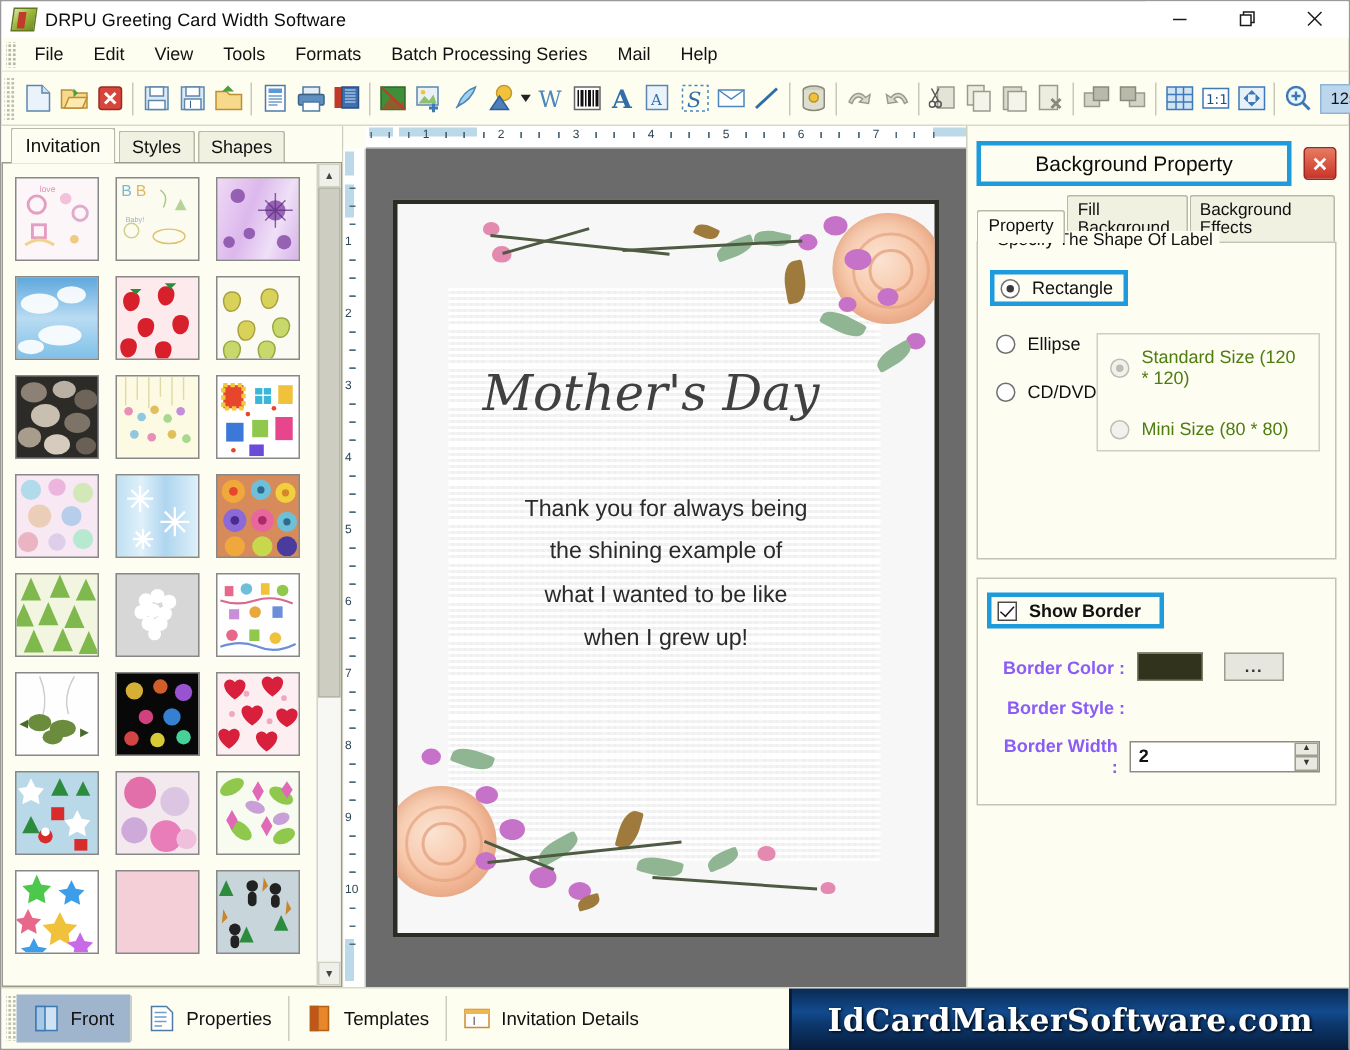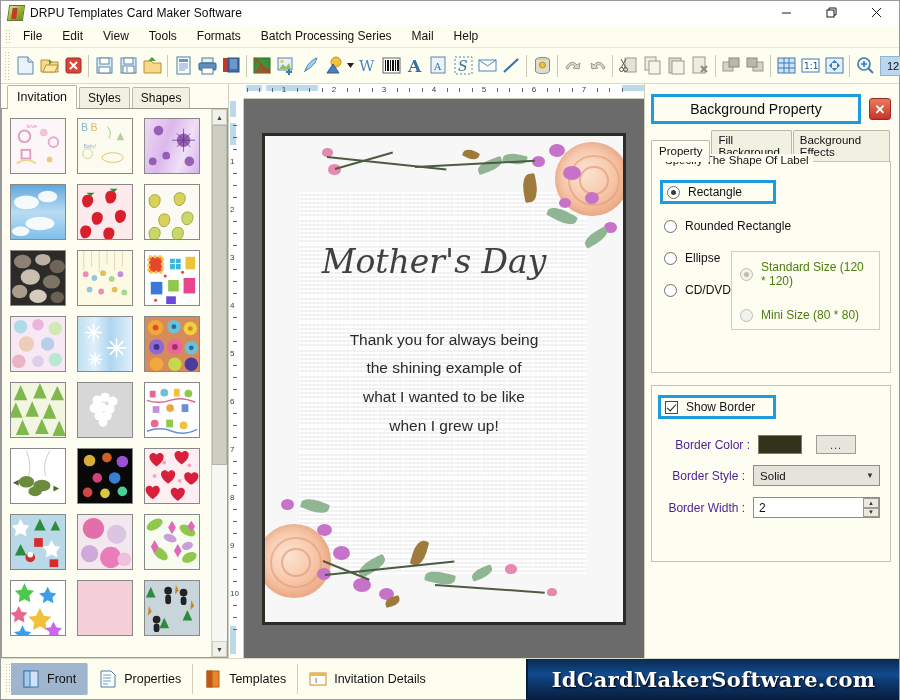--- a/index.html
+++ b/index.html
@@ -319,7 +319,7 @@
 
   <div class="titlebar">
     <div class="app-icon"></div>
-    <div class="title-text">DRPU Templates Card Maker Software</div>
+    <div class="title-text">DRPU Greeting Card Width Software</div>
     <div class="winbtns">
       <div class="winbtn">
         <svg width="11" height="11" viewBox="0 0 11 11">

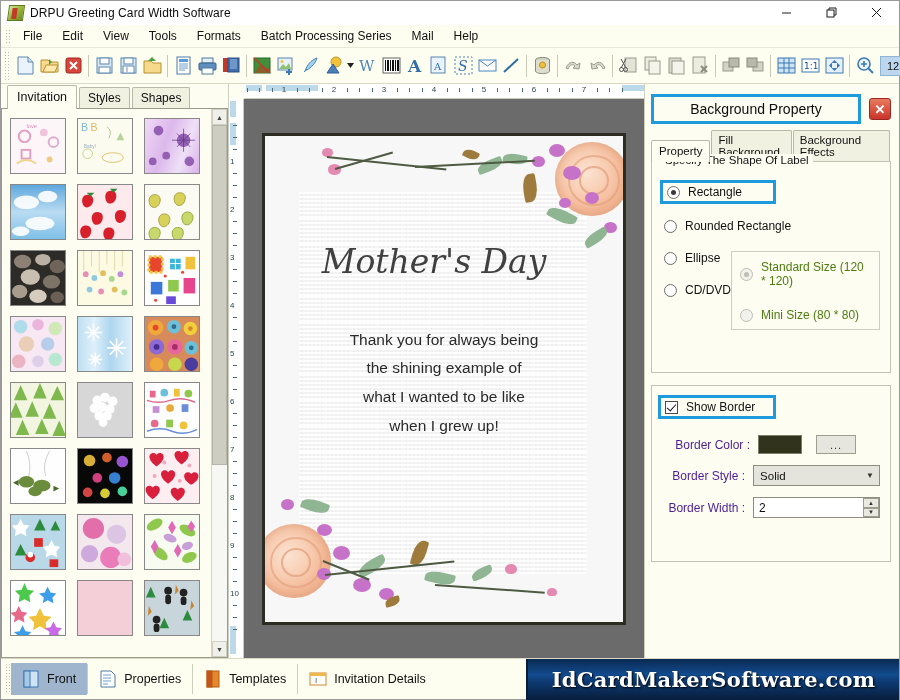--- a/index.html
+++ b/index.html
@@ -1190,7 +1190,7 @@
       <div class="group" style="height:212px;">
         <div class="group-title">Specify The Shape Of Label</div>
 
-        <div class="hl" style="width:116px;margin:6px 0 0 -2px;">
+        <div class="hl" style="width:92px;margin:6px 0 0 -2px;">
           <div class="radio-row" style="margin:0;">
             <div class="radio on"></div>
             <span>Rectangle</span>

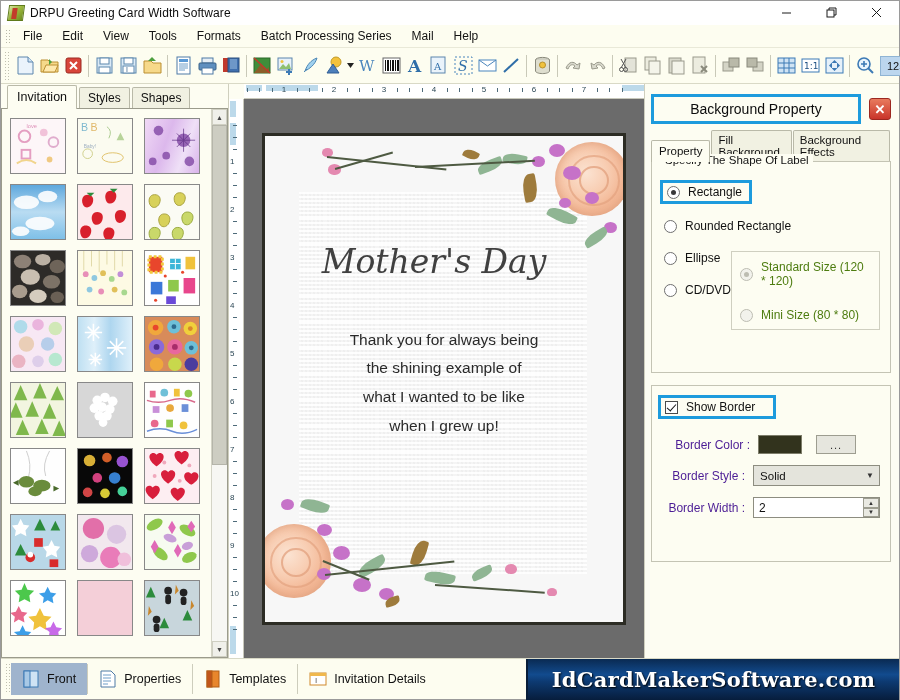--- a/index.html
+++ b/index.html
@@ -1197,10 +1197,6 @@
           </div>
         </div>
 
-        <div class="radio-row" style="margin:15px 0 0 2px;">
-          <div class="radio"></div>
-          <span>Rounded Rectangle</span>
-        </div>
 
         <div style="display:flex;align-items:flex-start;margin-top:18px;">
           <div style="flex:1;">

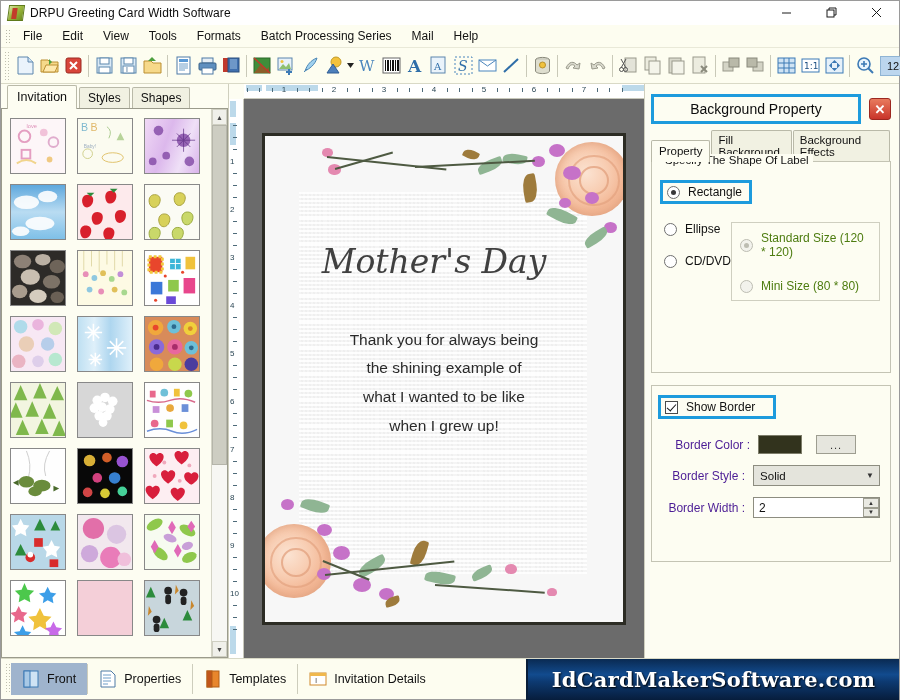--- a/index.html
+++ b/index.html
@@ -1222,7 +1222,7 @@
         </div>
       </div>
 
-      <div class="group" style="margin-top:12px;height:177px;padding-top:9px;">
+      <div class="group" style="margin-top:12px;height:152px;padding-top:9px;font-weight:bold;">
         <div class="hl" style="width:118px;margin:0 0 0 -4px;">
           <div class="radio-row" style="margin:0;">
             <div class="chk on"></div>

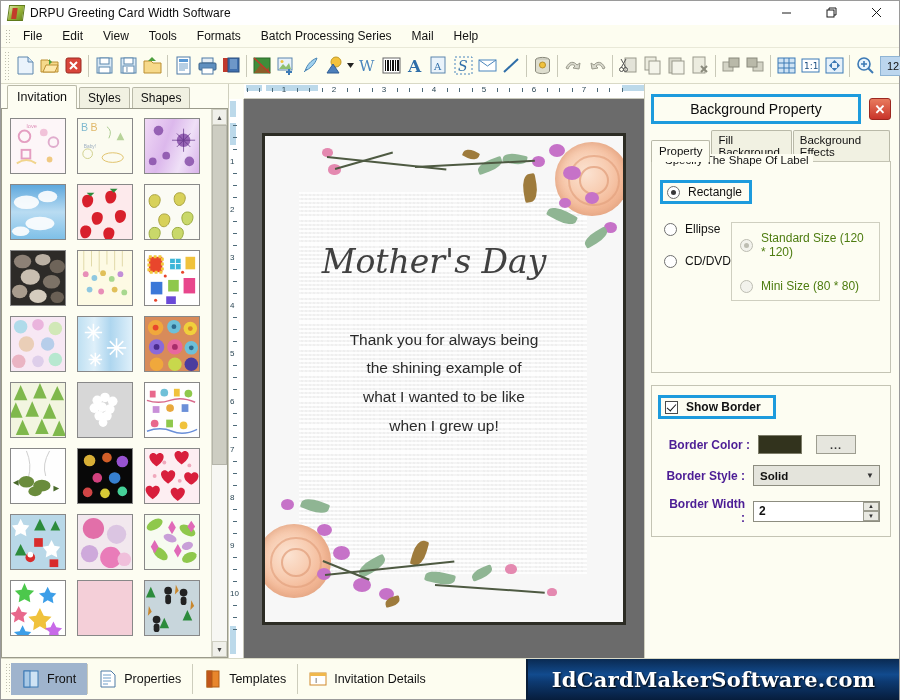--- a/index.html
+++ b/index.html
@@ -257,7 +257,7 @@
     border:solid #151515; border-width:0 1.6px 1.6px 0; transform:rotate(42deg);
   }
   .field-row{ display:flex; align-items:center; margin:11px 0; font-size:12px;}
-  .field-label{ width:96px; text-align:right; padding-right:8px; color:#4c1d95; font-size:12px;}
+  .field-label{ width:96px; text-align:right; padding-right:8px; color:#8b5cf6; font-size:12px;}
   .swatch{ width:44px;height:19px;background:#32331d;border:1px solid #7d7d6a;}
   .dotsbtn{
     width:40px;height:19px;background:#e6e6de;border:1px solid #9d9d90;

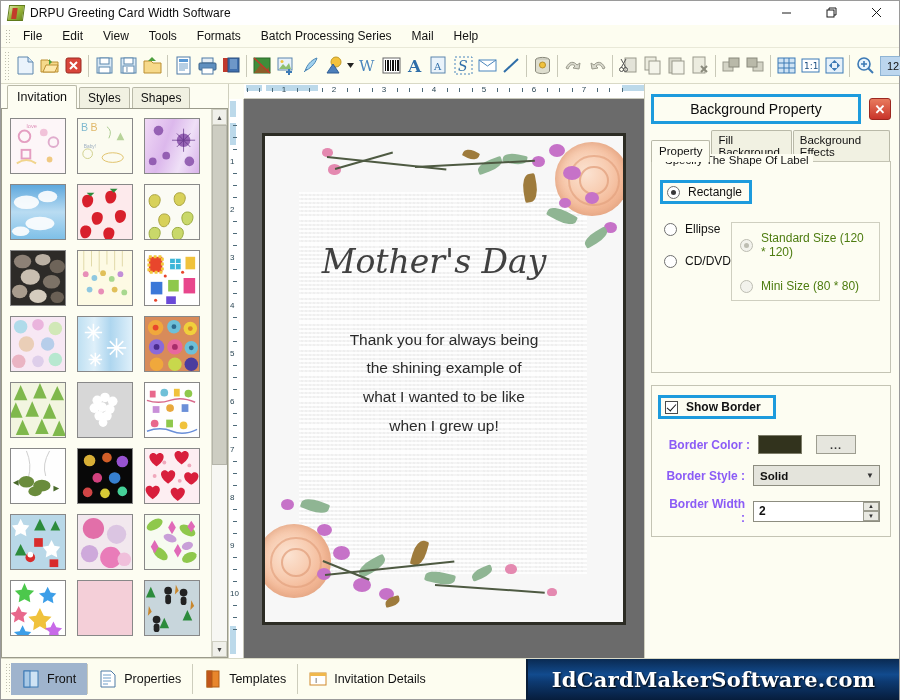--- a/index.html
+++ b/index.html
@@ -1238,10 +1238,6 @@
 
         <div class="field-row">
           <div class="field-label">Border Style :</div>
-          <div class="combo">
-            <span class="cv">Solid</span>
-            <span class="carrow">▼</span>
-          </div>
         </div>
 
         <div class="field-row">

